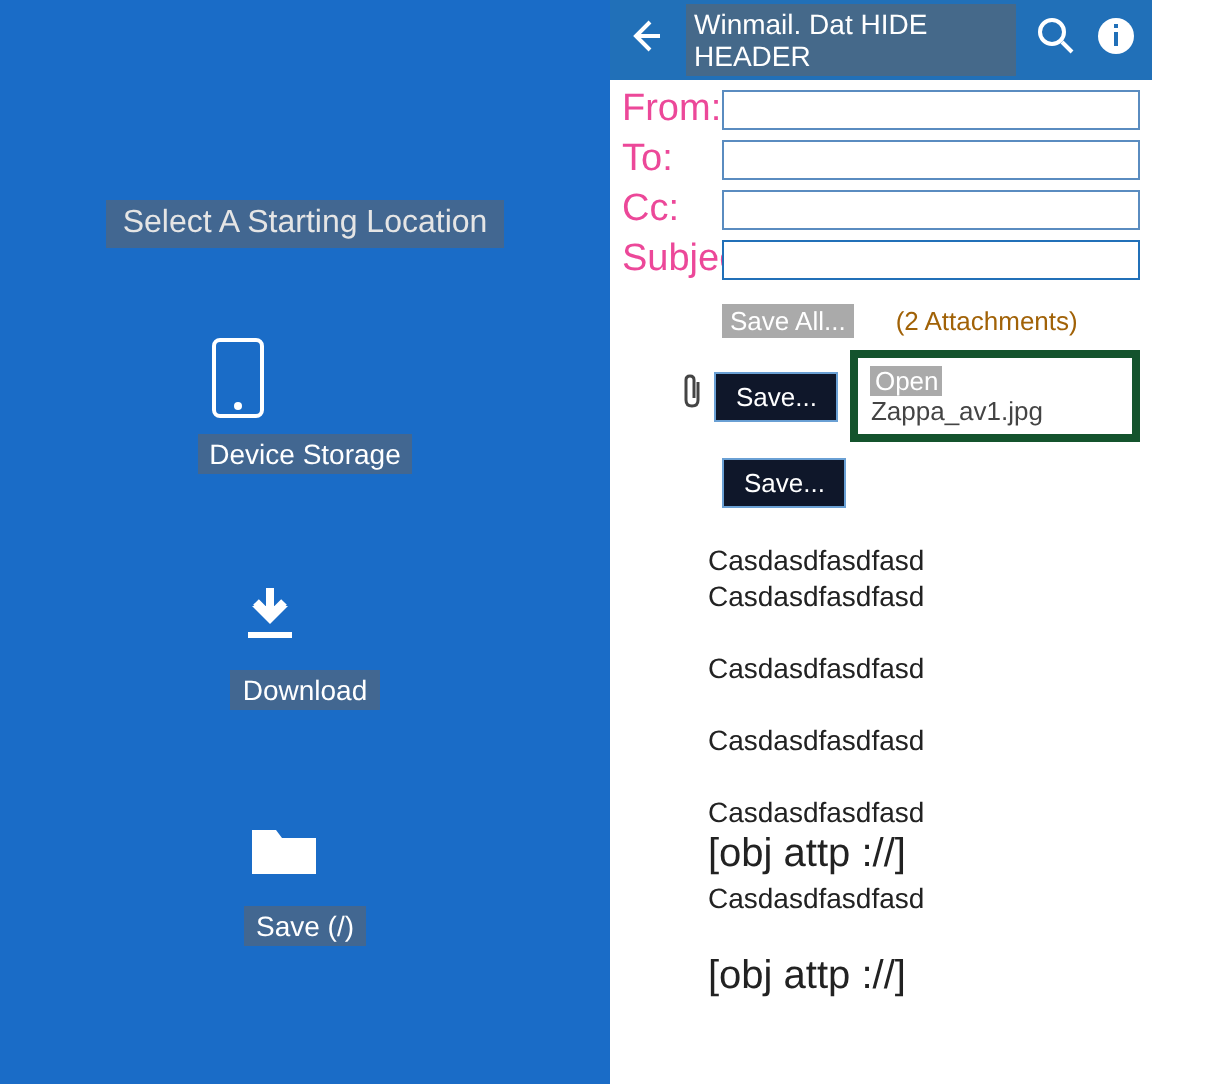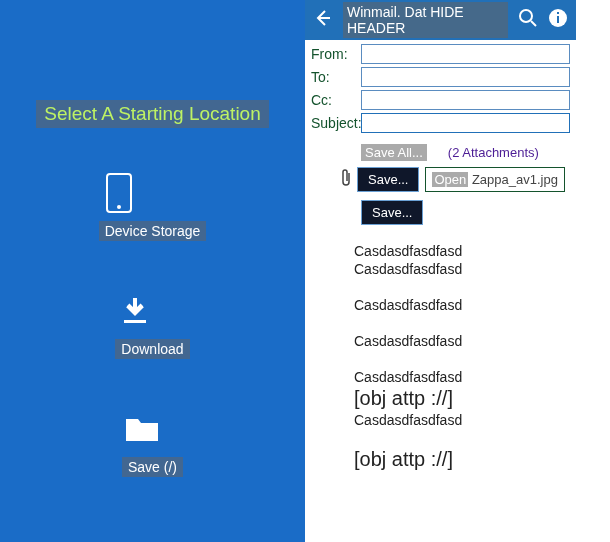--- a/index.html
+++ b/index.html
@@ -19,7 +19,7 @@
 
 .fields { padding: 4px 6px 2px 6px; }
 .field-row { display: flex; align-items: center; margin-bottom: 3px; }
-.field-label { width: 50px; font-size: 14px; color: #14532d; }
+.field-label { width: 50px; font-size: 19px; color: #ec4899; }
 .field-input { flex: 1; height: 20px; border: 1px solid #5a8cc0; background: #fff; }
 .field-input.subject { border: 1px solid #2170b8; }
 

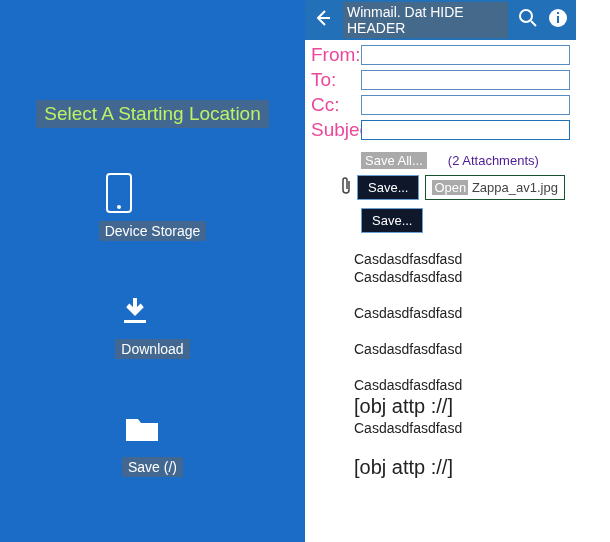--- a/index.html
+++ b/index.html
@@ -6,7 +6,7 @@
 body { width: 610px; height: 542px; display: flex; background: #fff; }
 
 .left-panel { width: 305px; background: #1a6cc7; color: #fff; display: flex; flex-direction: column; align-items: center; padding-top: 100px; }
-.left-title { font-size: 19px; background: rgba(100,100,100,0.55); padding: 3px 8px; color: #bef264; margin-bottom: 45px; }
+.left-title { font-size: 16px; background: rgba(100,100,100,0.55); padding: 3px 8px; color: #e5e5e5; margin-bottom: 45px; }
 .location-item { display: flex; flex-direction: column; align-items: flex-start; margin-bottom: 50px; cursor: pointer; }
 .location-icon { width: 40px; height: 40px; display: flex; align-items: center; justify-content: center; margin-bottom: 8px; }
 .location-label { font-size: 14px; background: rgba(100,100,100,0.55); padding: 2px 6px; color: #fff; }

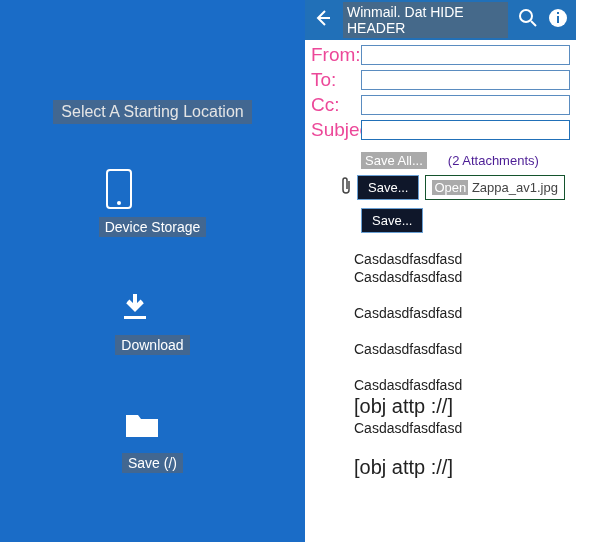--- a/index.html
+++ b/index.html
@@ -25,7 +25,7 @@
 
 .attach-row { display: flex; align-items: center; padding: 0 6px; margin-top: 6px; font-size: 13px; gap: 15px; }
 .save-all { background: rgba(100,100,100,0.55); color: #fff; padding: 1px 4px; margin-left: 50px; }
-.attach-count { color: #4c1d95; margin-left: 6px; }
+.attach-count { color: #a16207; margin-left: 6px; }
 
 .attach-line { display: flex; align-items: center; padding: 2px 6px; margin-top: 4px; }
 .clip-icon { margin-left: 28px; margin-right: 4px; }

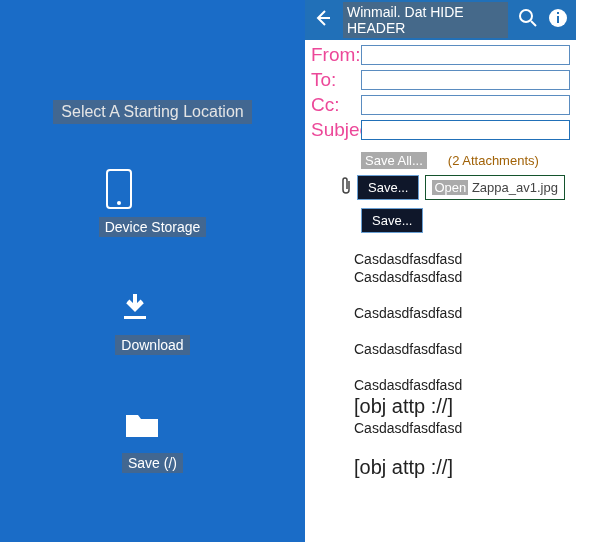--- a/index.html
+++ b/index.html
@@ -30,7 +30,7 @@
 .attach-line { display: flex; align-items: center; padding: 2px 6px; margin-top: 4px; }
 .clip-icon { margin-left: 28px; margin-right: 4px; }
 .save-btn { background: #0f172a; color: #fff; font-size: 13px; padding: 4px 10px; border: 1px solid #6aa0d4; cursor: pointer; }
-.open-btn { font-size: 13px; color: #444; padding: 4px 6px; border: 1px solid #14532d; margin-left: 6px; cursor: pointer; background: #fff; }
+.open-btn { font-size: 13px; color: #444; padding: 4px 6px; border: 4px solid #14532d; margin-left: 6px; cursor: pointer; background: #fff; }
 .open-btn .hl { background: rgba(100,100,100,0.55); color: #fff; padding: 0 2px; }
 .attach-spacer { width: 50px; }
 

